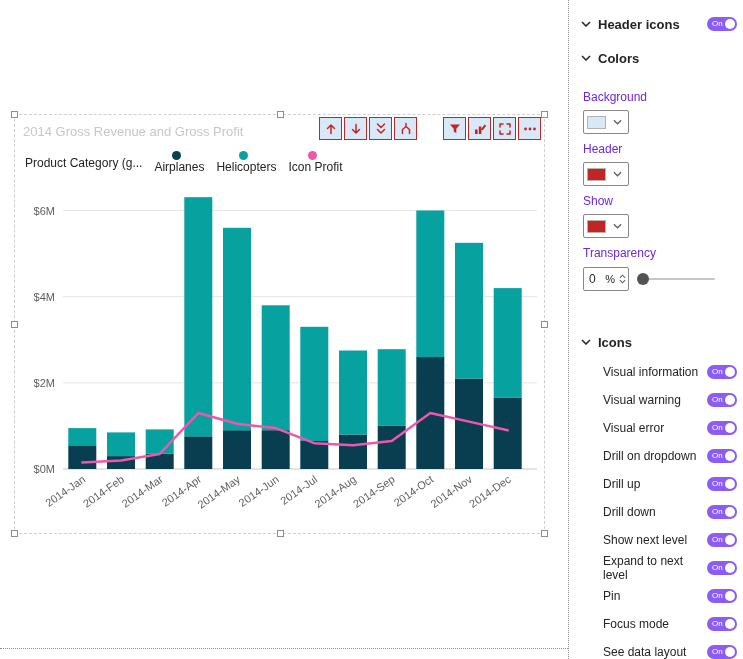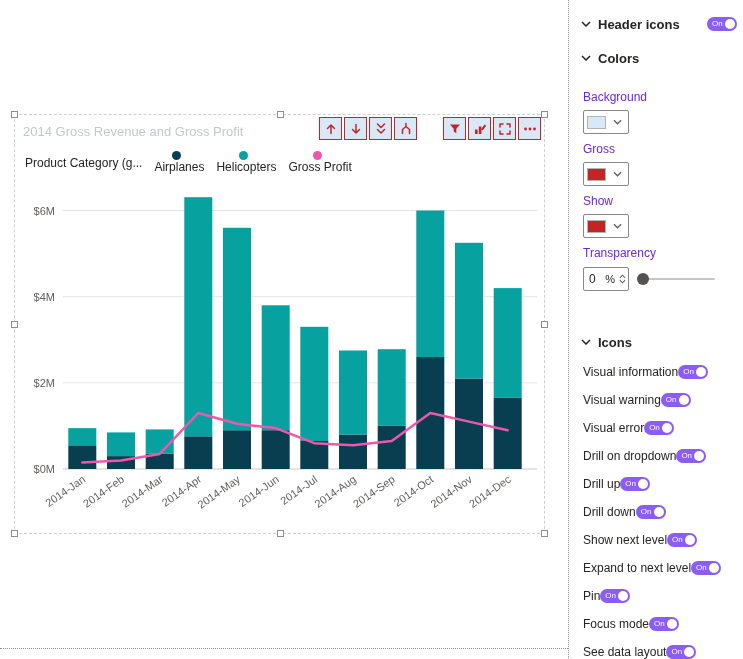--- a/index.html
+++ b/index.html
@@ -234,7 +234,7 @@
       </span>
     </div>
 
-    <div class="field-label">Gross</div>
+    <div class="field-label">Header</div>
     <div class="dropdown">
       <span class="swatch" id="swatch-border" style="background: rgb(194, 37, 37);"></span>
       <span class="dd-chev">

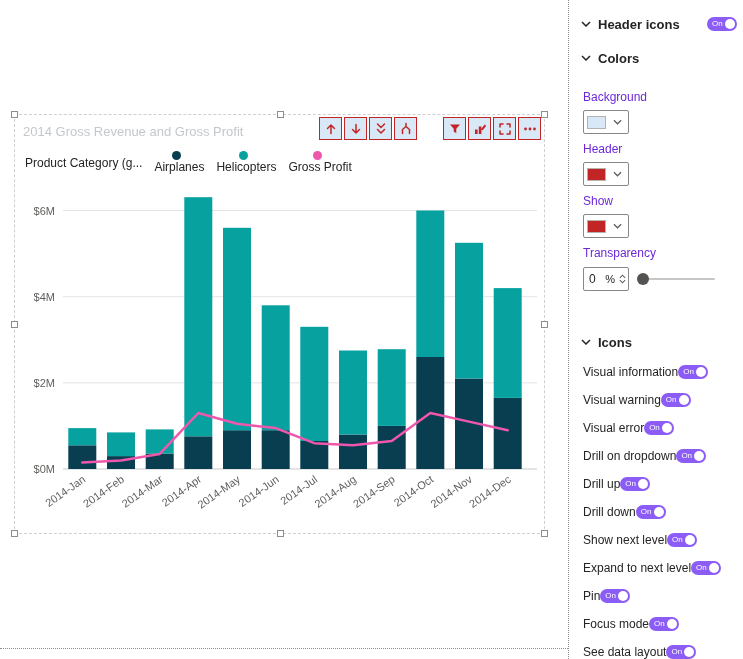--- a/index.html
+++ b/index.html
@@ -143,7 +143,7 @@
           </span>
           <span class="legend-item">
             <span class="legend-dot" style="background:#EE57AC"></span>
-            <span>Gross Profit</span>
+            <span>Icon Profit</span>
           </span>
         </span>
     </div>

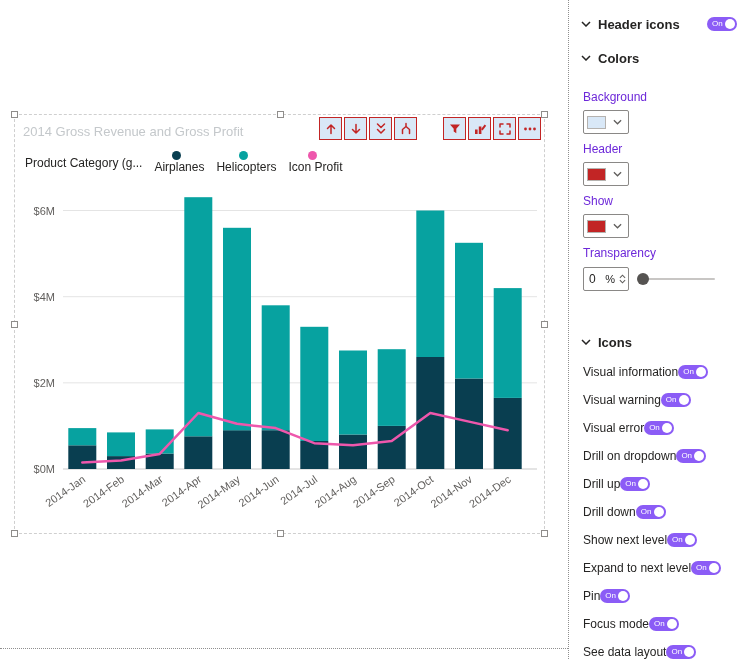--- a/index.html
+++ b/index.html
@@ -57,7 +57,7 @@
   .slider-track { position:absolute; left:2px; right:2px; top:11px; height:2px; background:#c8c6c4; border-radius:1px; }
   .slider-knob { position:absolute; left:0; top:6px; width:12px; height:12px; border-radius:50%; background:#555351; }
 
-  .toggle-row { display:flex; align-items:center; height:28px; padding-left:2px; }
+  .toggle-row { display:flex; align-items:center; justify-content:space-between; height:28px; padding-left:2px;margin-left:20px; }
   .toggle-label { font-size:12px; color:#252423; }
   .toggle { position:relative; width:30px; height:14px; border-radius:8px; background:#8b5cf6;
             display:flex; align-items:center; flex:0 0 auto; cursor:pointer; }

